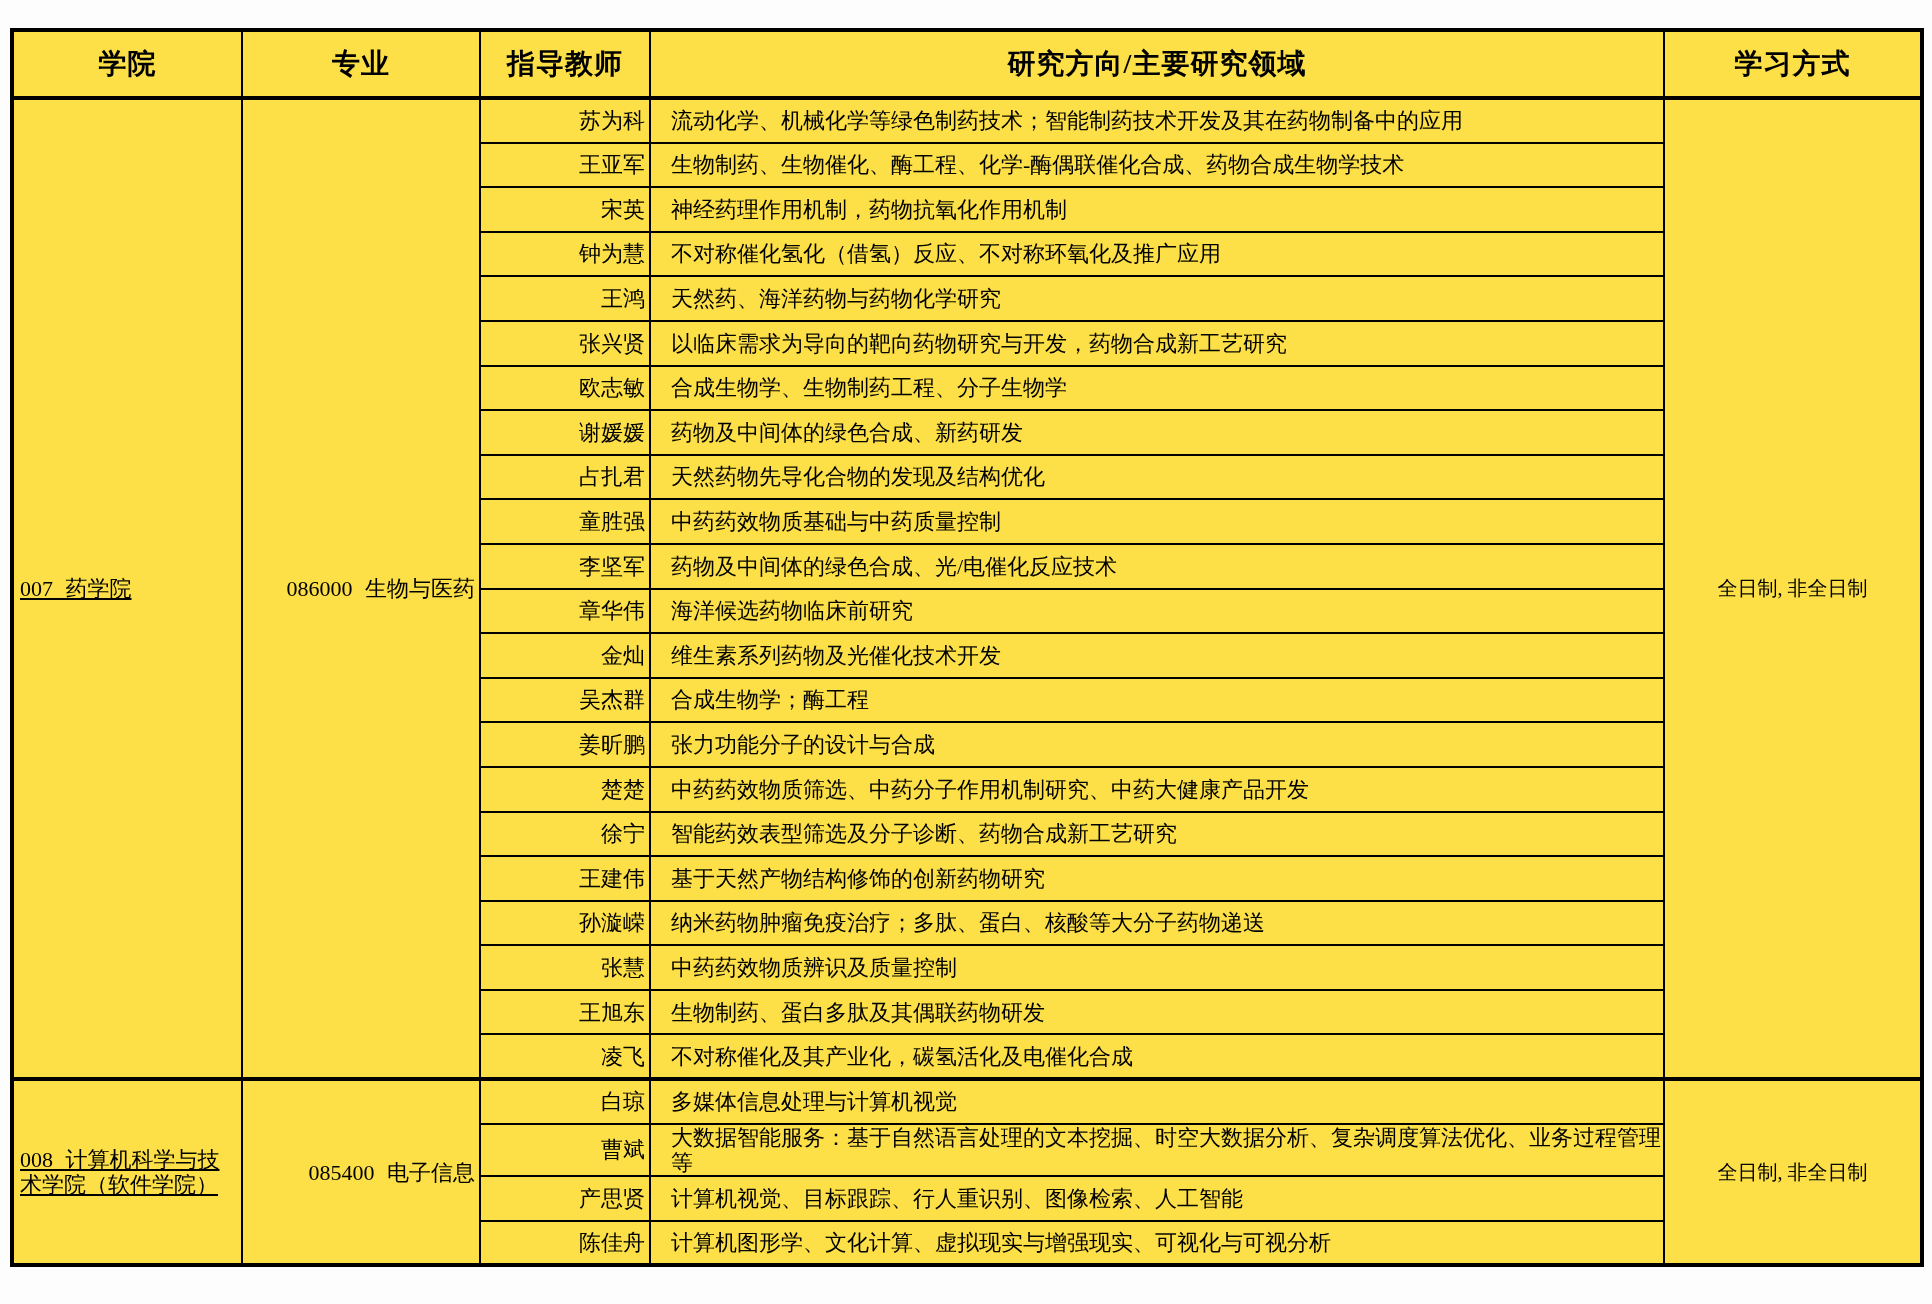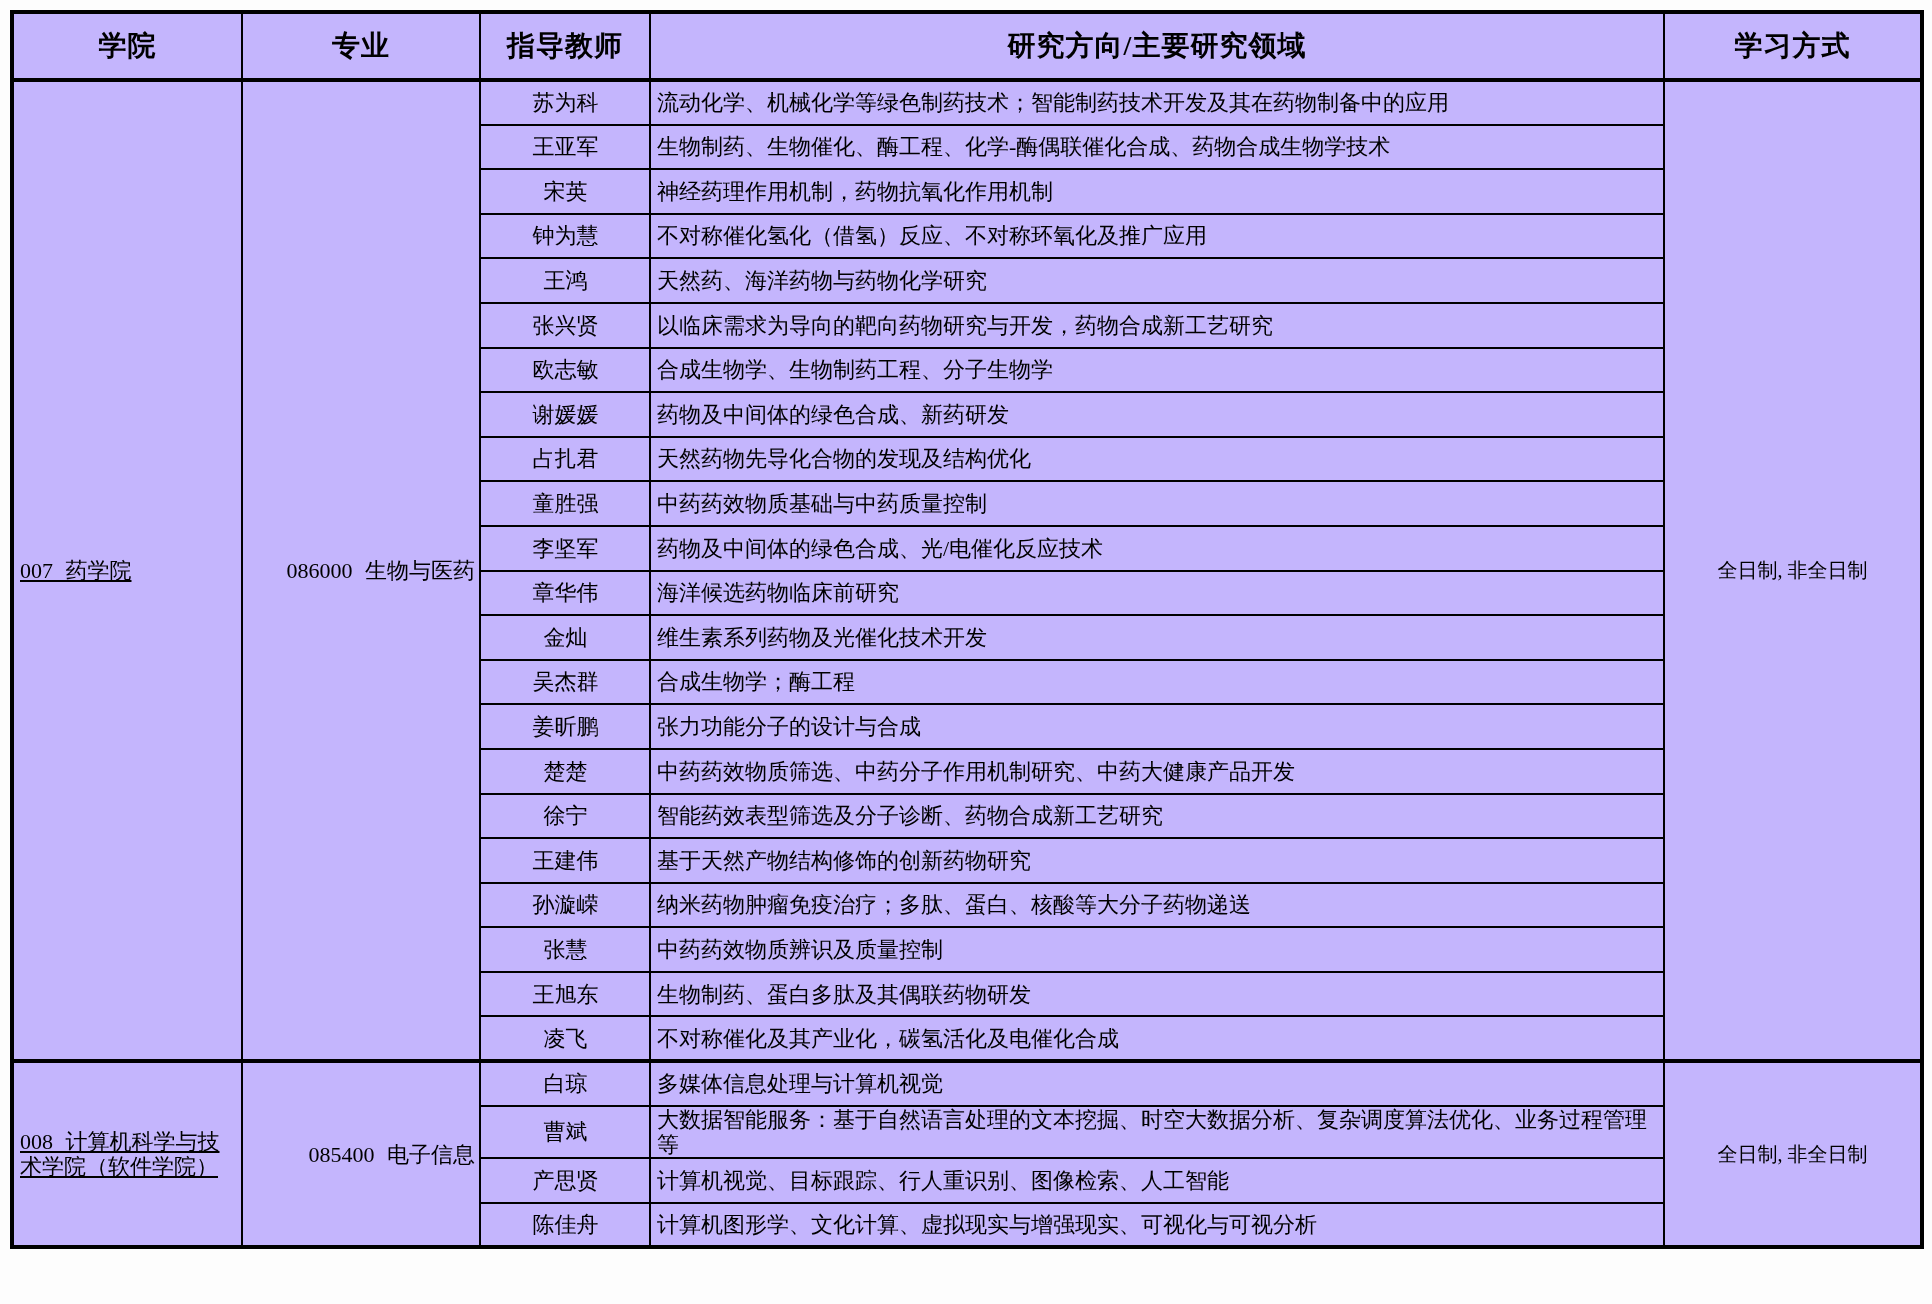--- a/index.html
+++ b/index.html
@@ -20,11 +20,11 @@
   table.advisors {
     position: absolute;
     left: 10px;
-    top: 10px;
+    top: 28px;
     width: 1912px;
     border-collapse: collapse;
     table-layout: fixed;
-    background: #c4b5fd;
+    background: #fde047;
     border: 4px solid #000;
   }
   th, td {

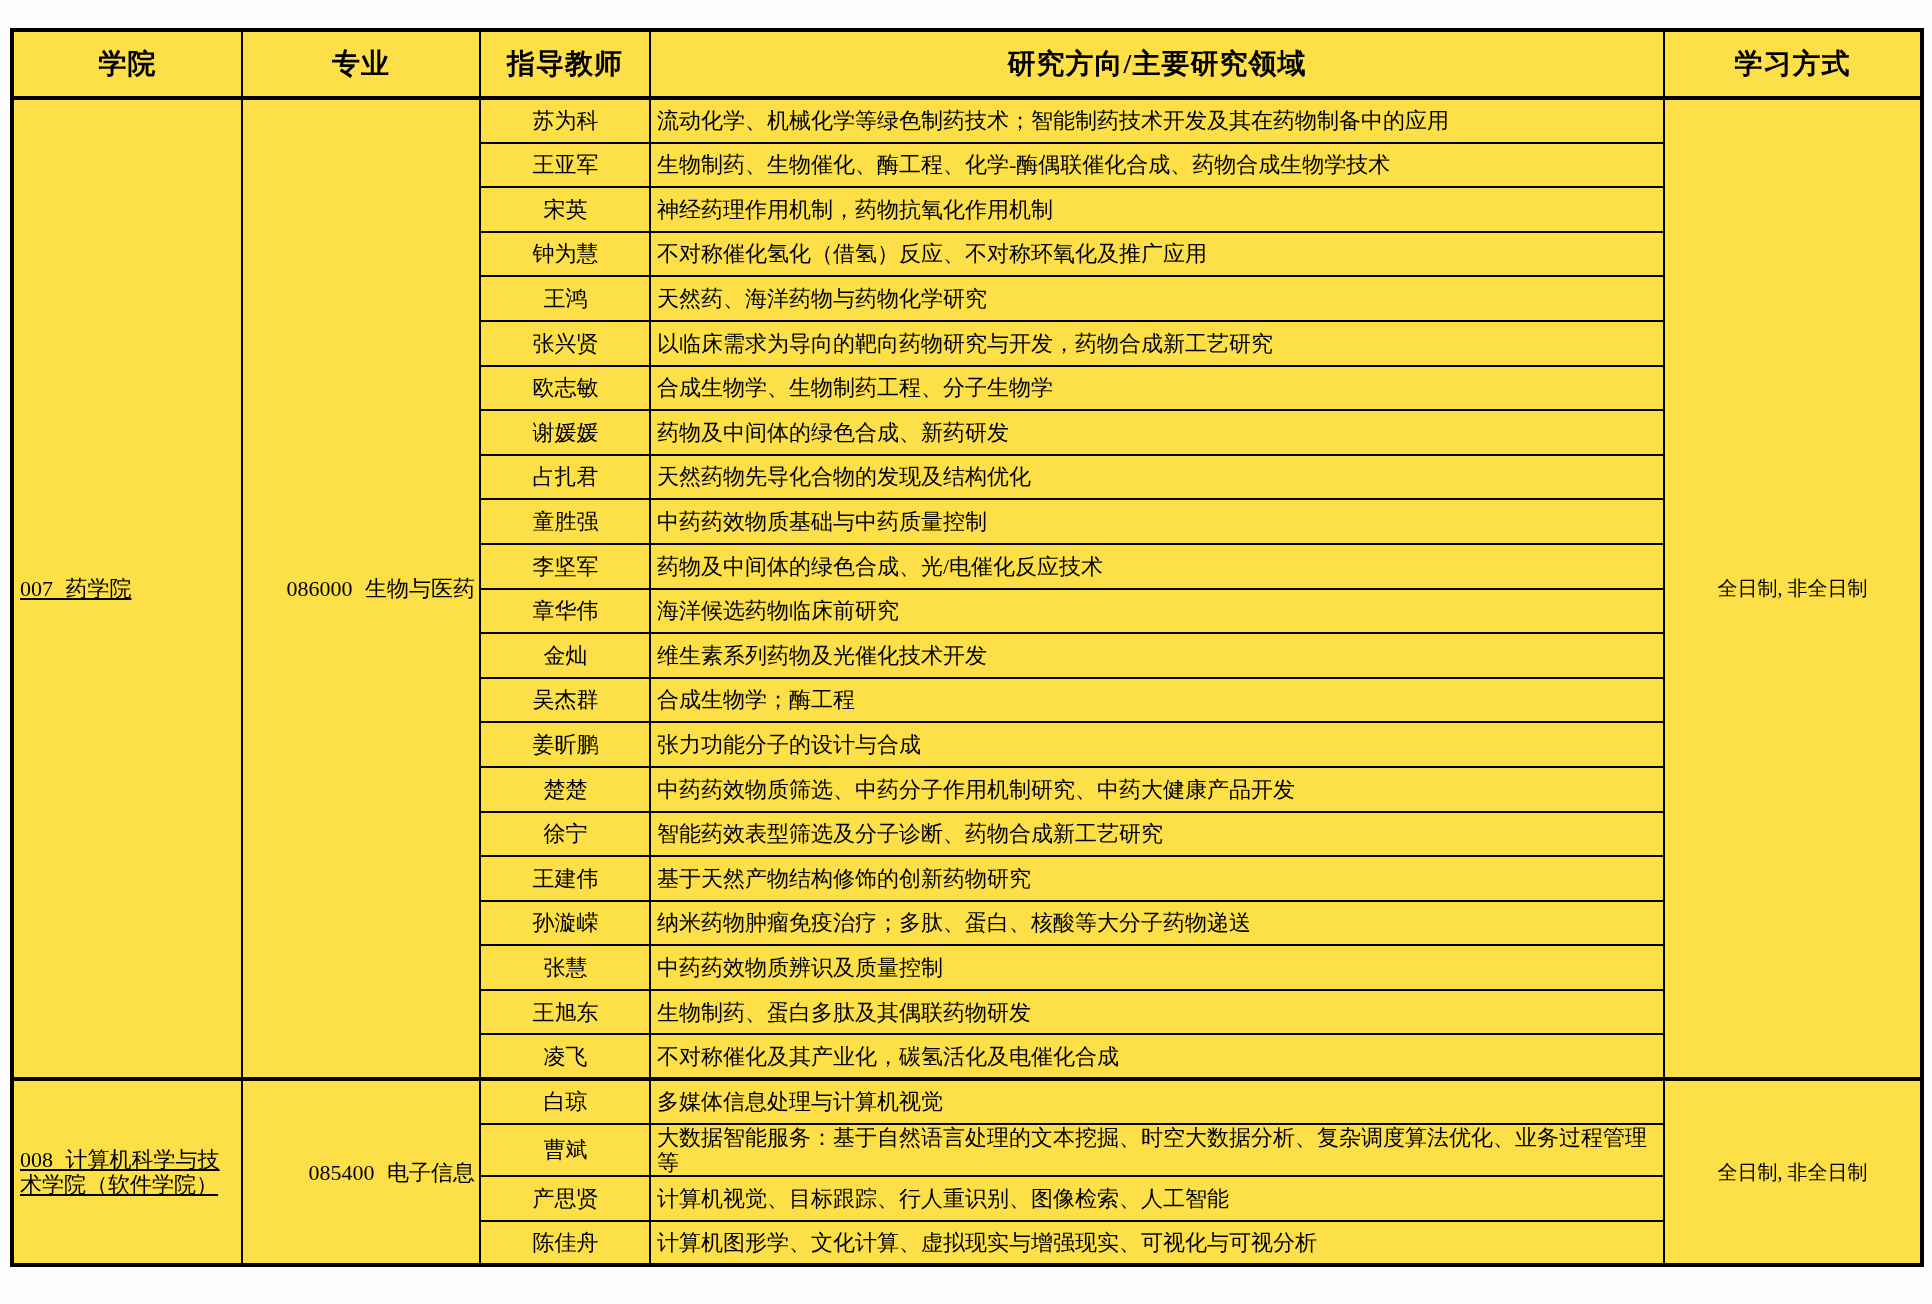--- a/index.html
+++ b/index.html
@@ -60,7 +60,7 @@
     padding-left: 2px;
   }
   td.name-cell {
-    text-align: center;
+    text-align: right;
     padding-left: 5px;
   }
   td.research-cell {

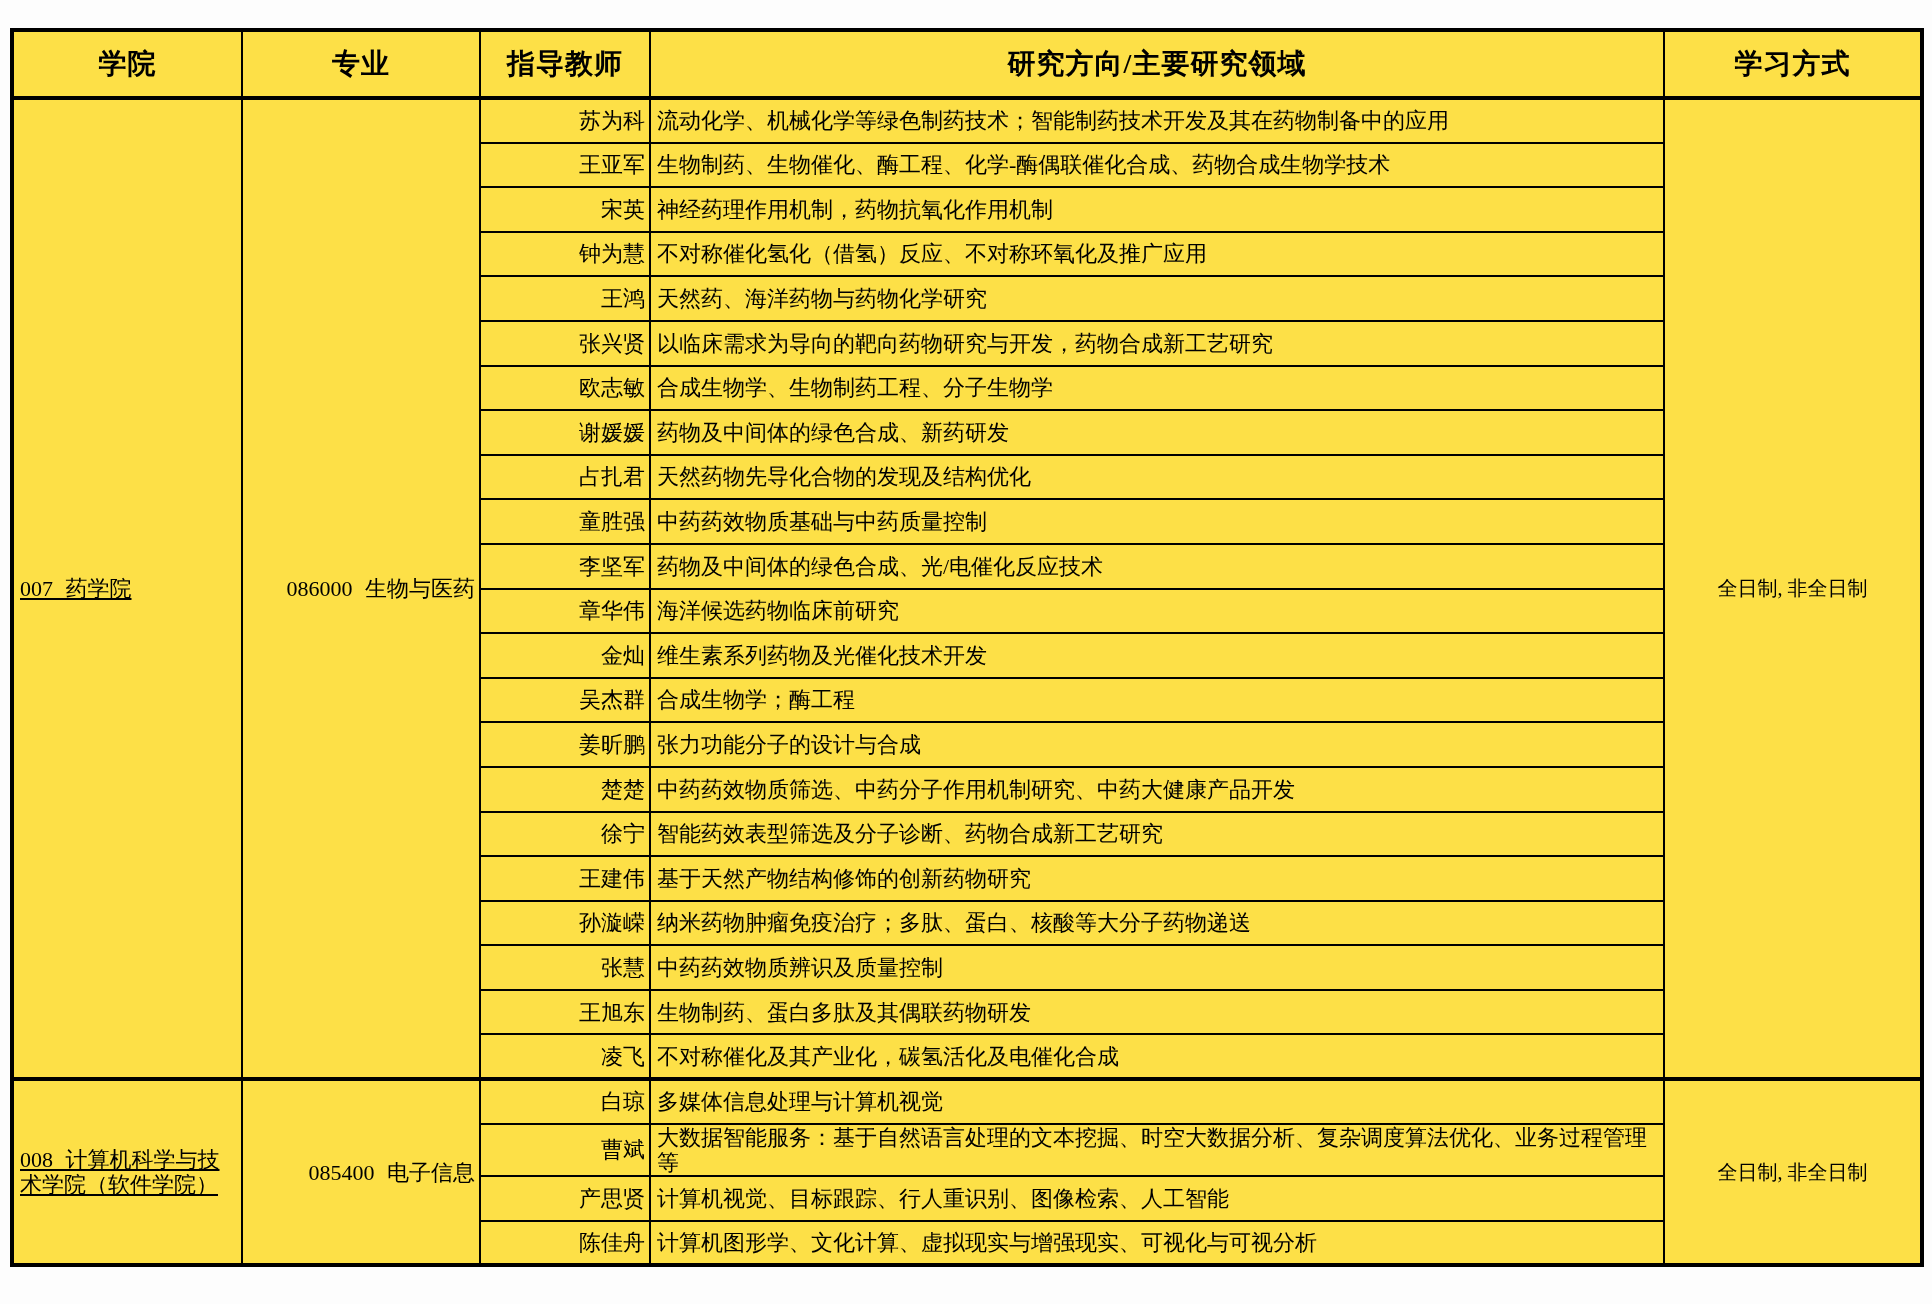--- a/index.html
+++ b/index.html
@@ -65,7 +65,7 @@
   }
   td.research-cell {
     text-align: left;
-    padding-left: 6px;
+    padding-left: 20px;
     padding-right: 2px;
   }
   td.mode-cell {

